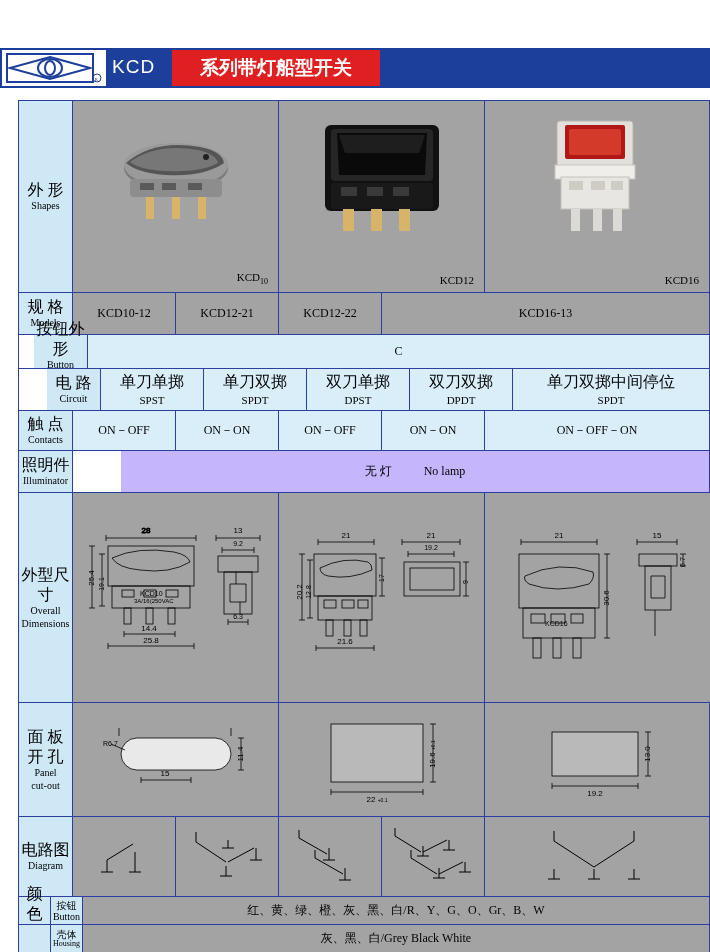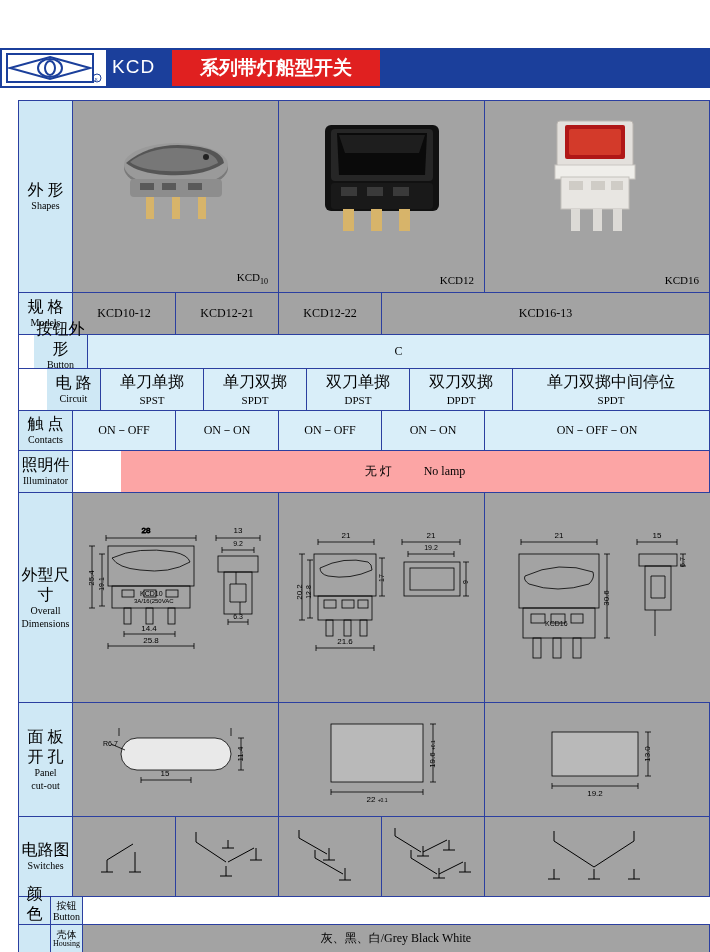--- a/index.html
+++ b/index.html
@@ -30,7 +30,7 @@
   .lab .en{font-size:10px;}
   .blue{background:#d9eef9;}
   .white{background:#a3a3a3;}
-  .grey{background:#fca5a5;}
+  .grey{background:#c4b5fd;}
 
   
   .shapes-row{height:192px;}

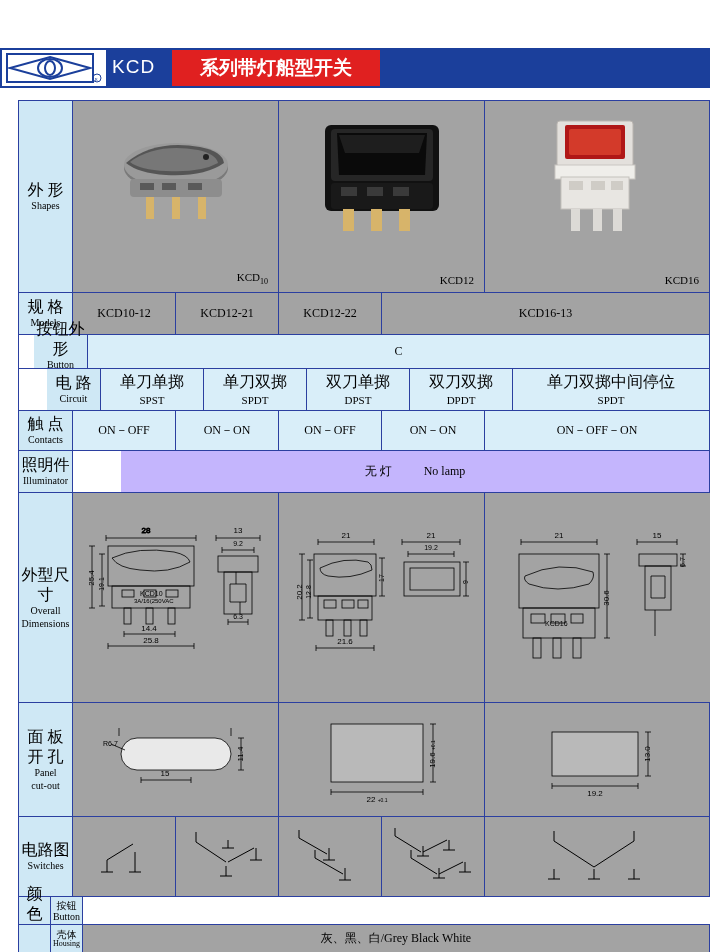--- a/index.html
+++ b/index.html
@@ -393,7 +393,7 @@
     <div class="row diag-row">
       <div class="cell lab">
         <span class="cn">电路图</span>
-        <span class="en">Switches</span>
+        <span class="en">Diagram</span>
       </div>
       <div class="cell white" style="flex:0 0 103px;">
         <svg width="70" height="62" viewBox="0 0 70 62">

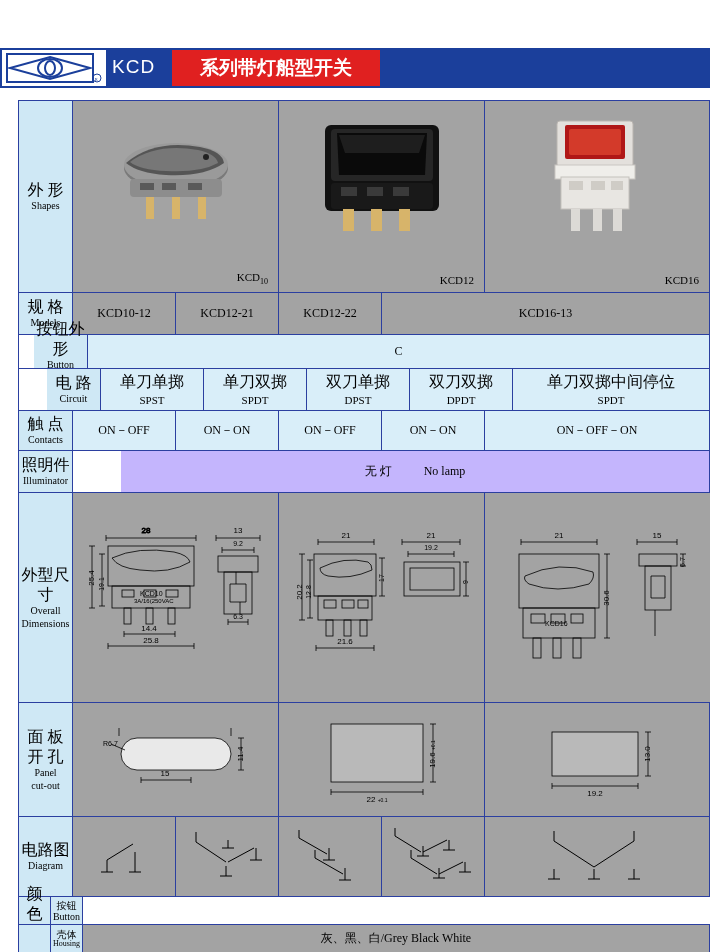--- a/index.html
+++ b/index.html
@@ -482,6 +482,7 @@
         <span>按钮</span>
         <span style="font-size:10px">Button</span>
       </div>
+      <div class="cell white colortext" style="flex:1 1 auto;">红、黄、绿、橙、灰、黑、白/R、Y、G、O、Gr、B、W</div>
     </div>
 
     <div class="row color-row" style="border-bottom:1px solid #2b3fa0;">

